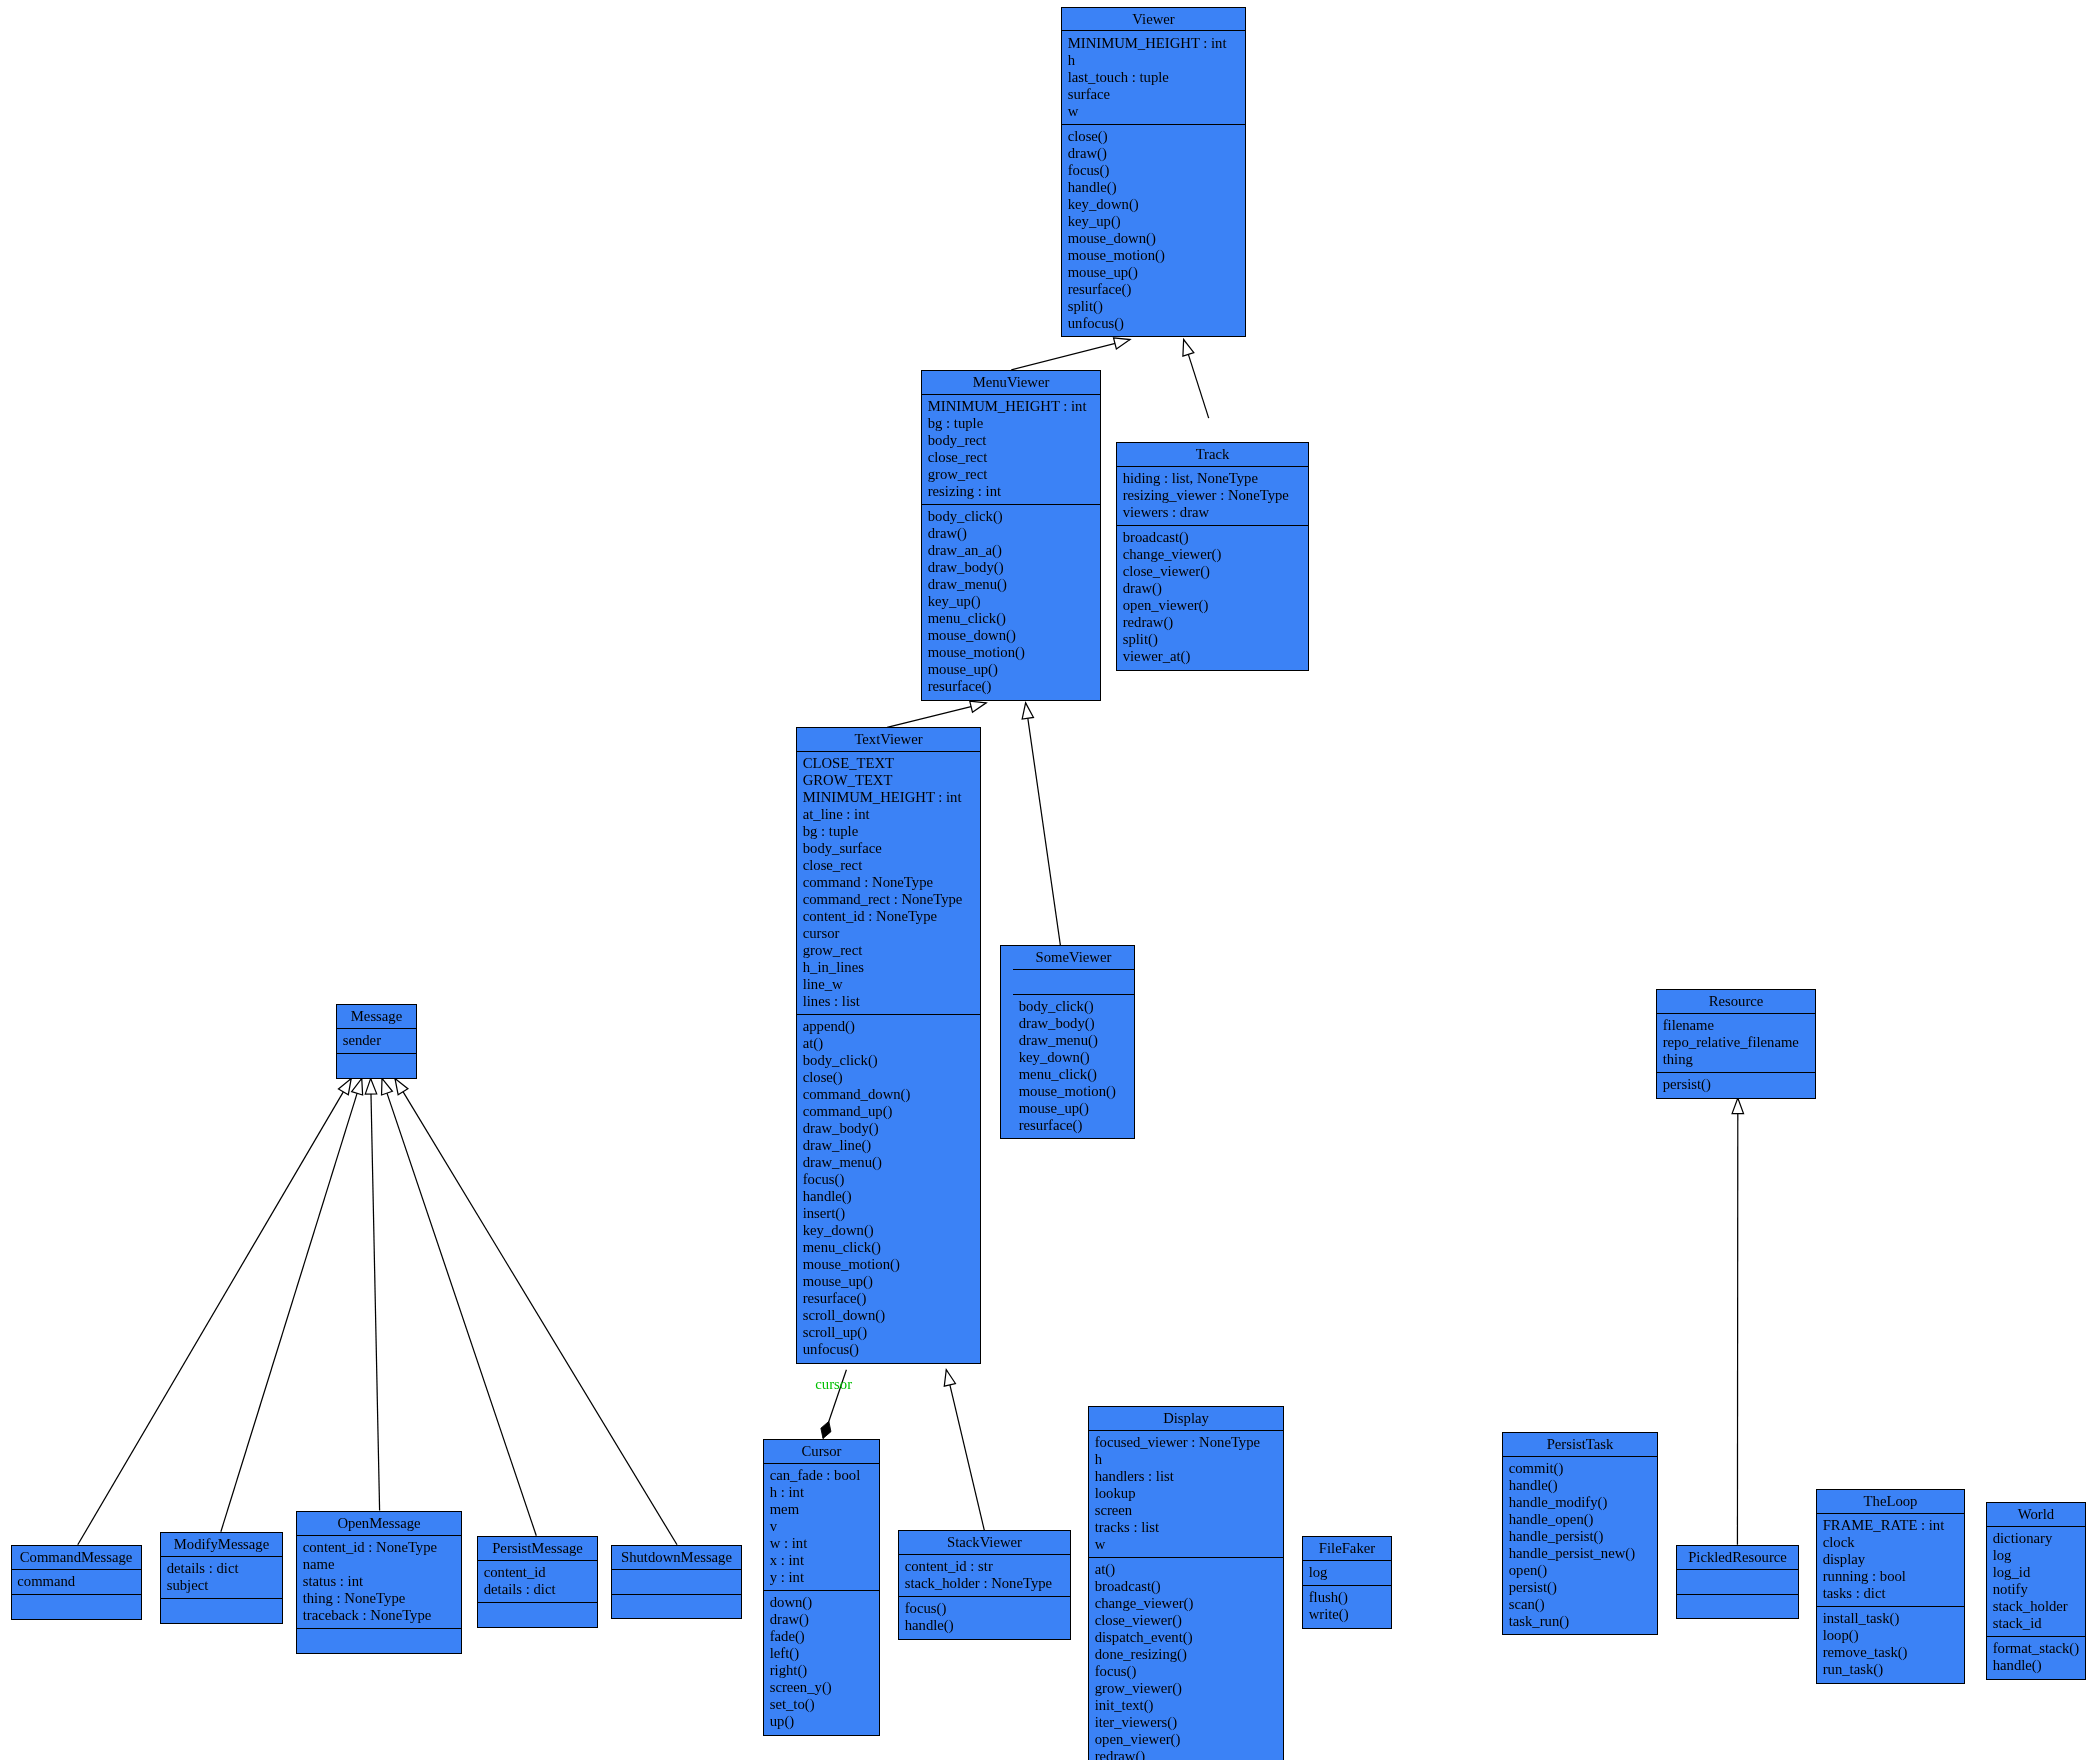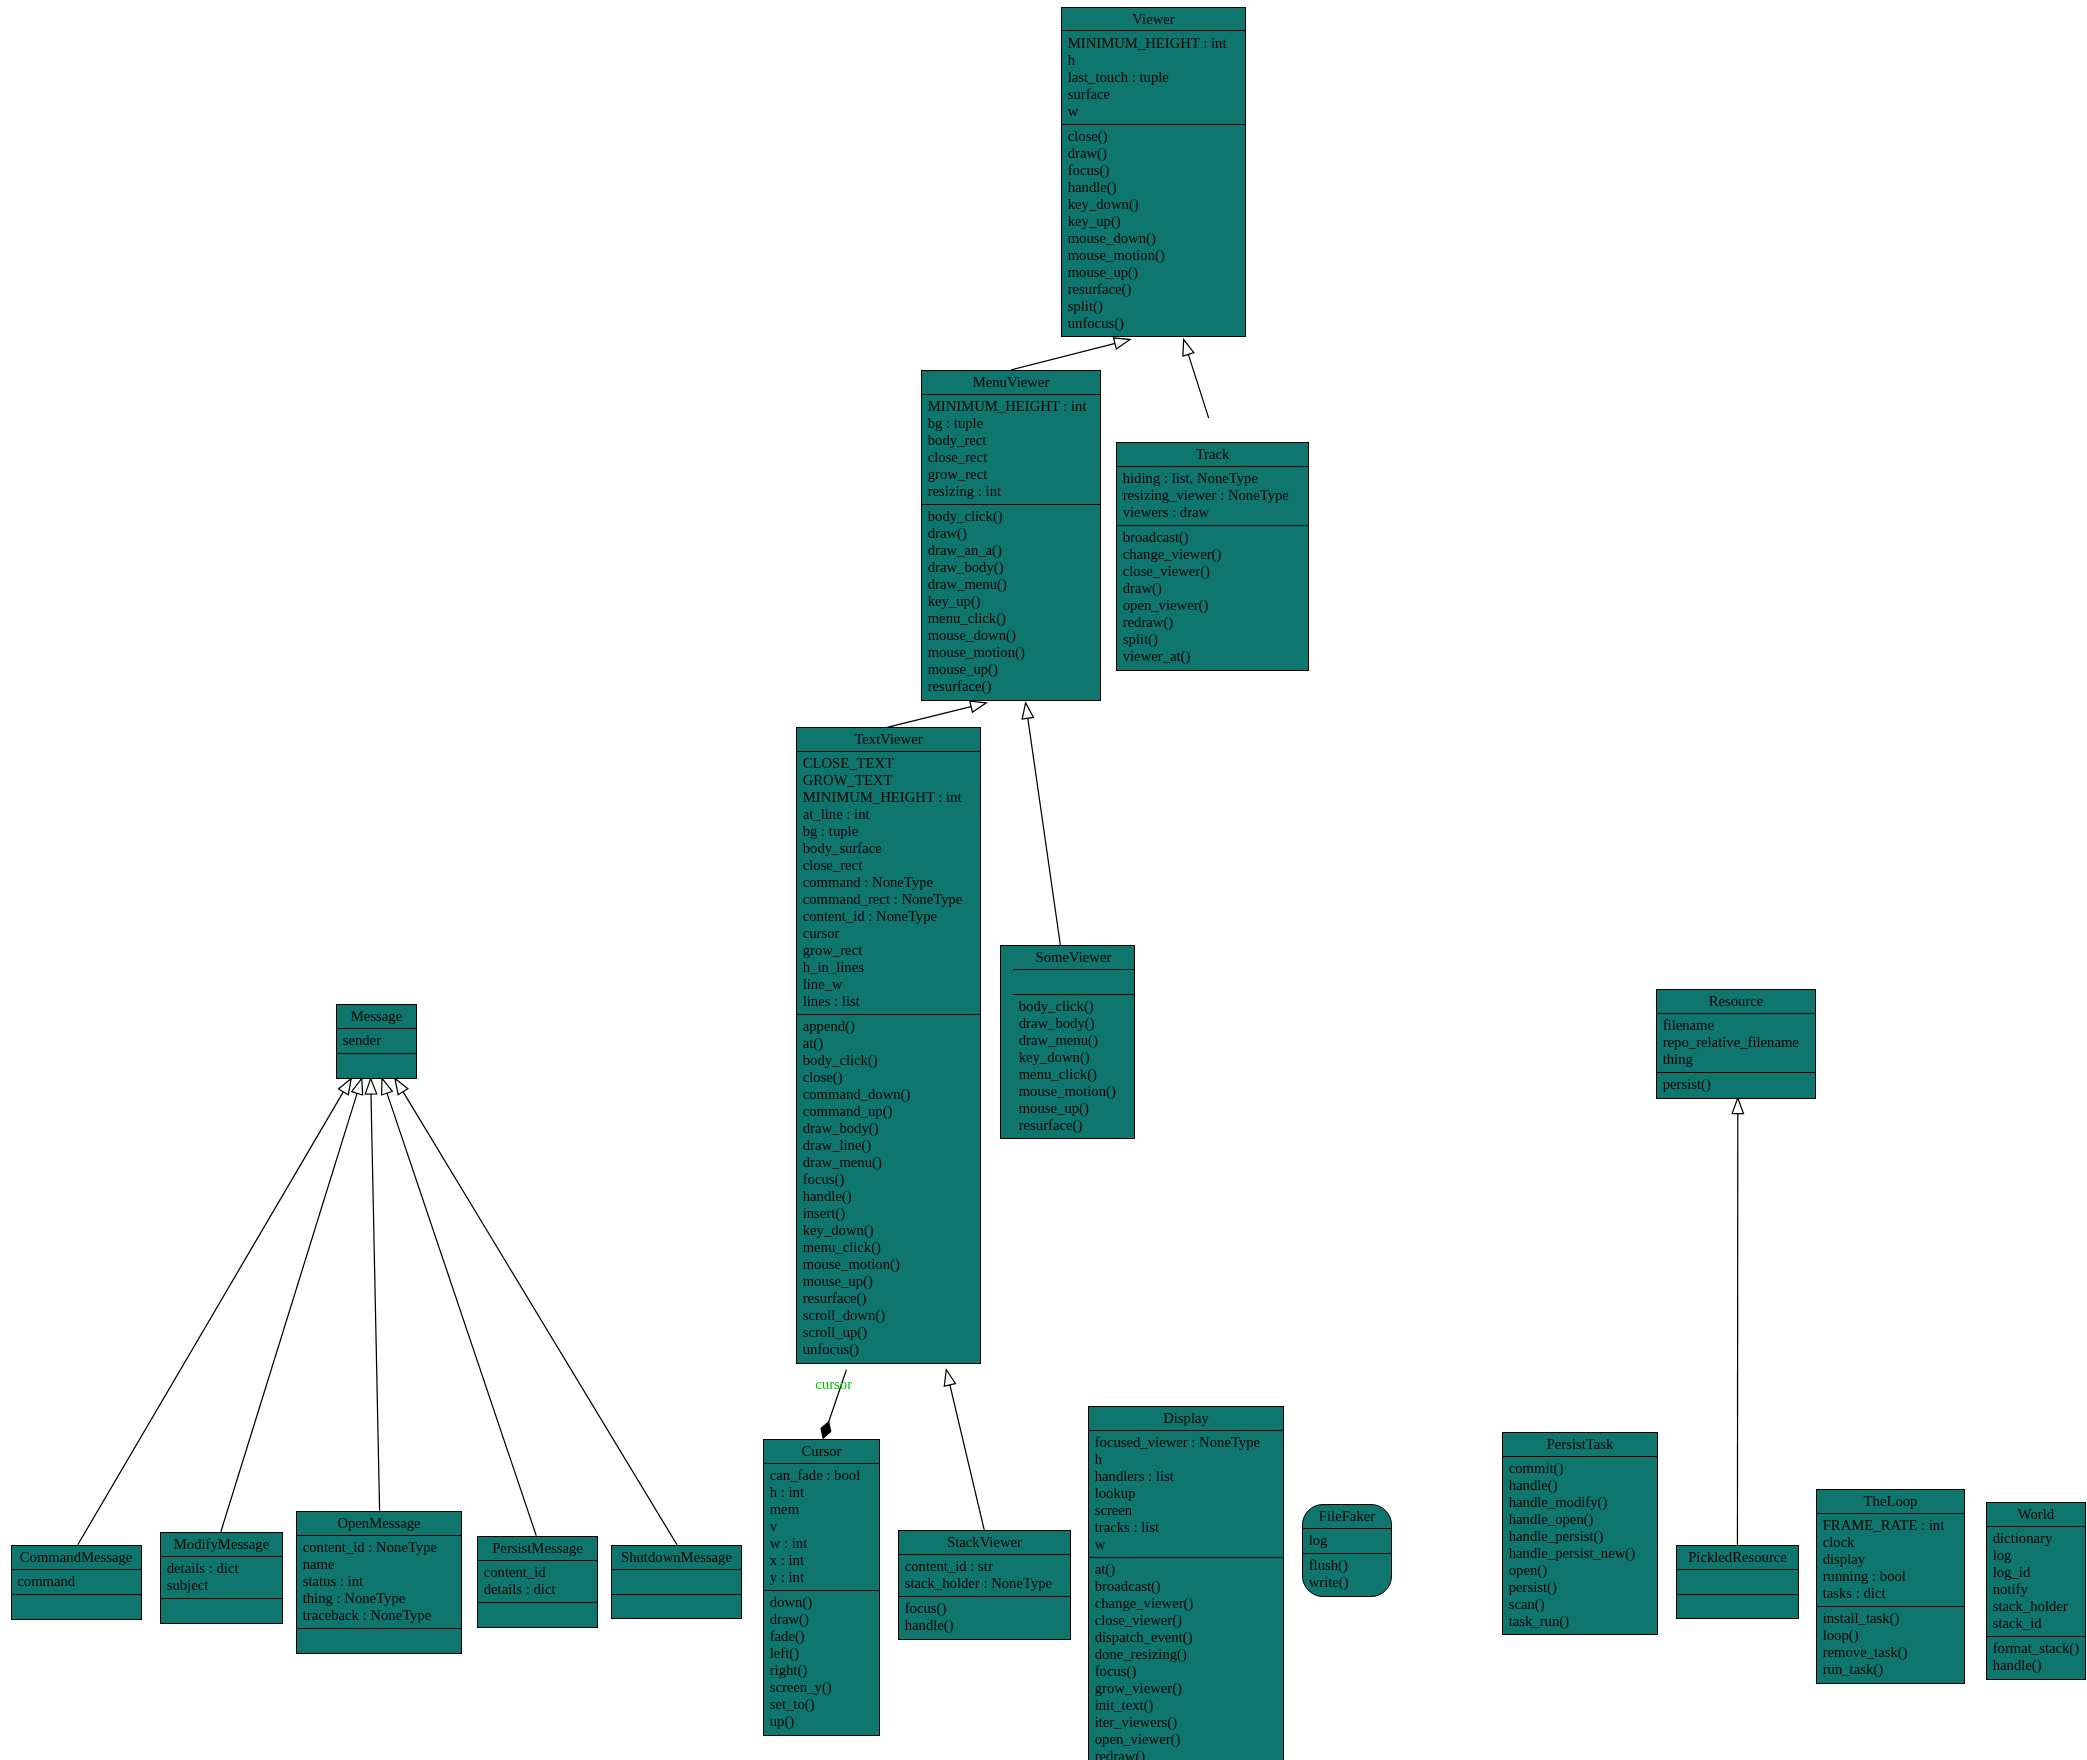--- a/index.html
+++ b/index.html
@@ -31,7 +31,7 @@
   .uml-class {
     position: absolute;
     border: 1.2px solid #000;
-    background: #0f766e;
+    background: #3b82f6;
     color: #000;
     font-size: 14.7px;
     line-height: 17px;

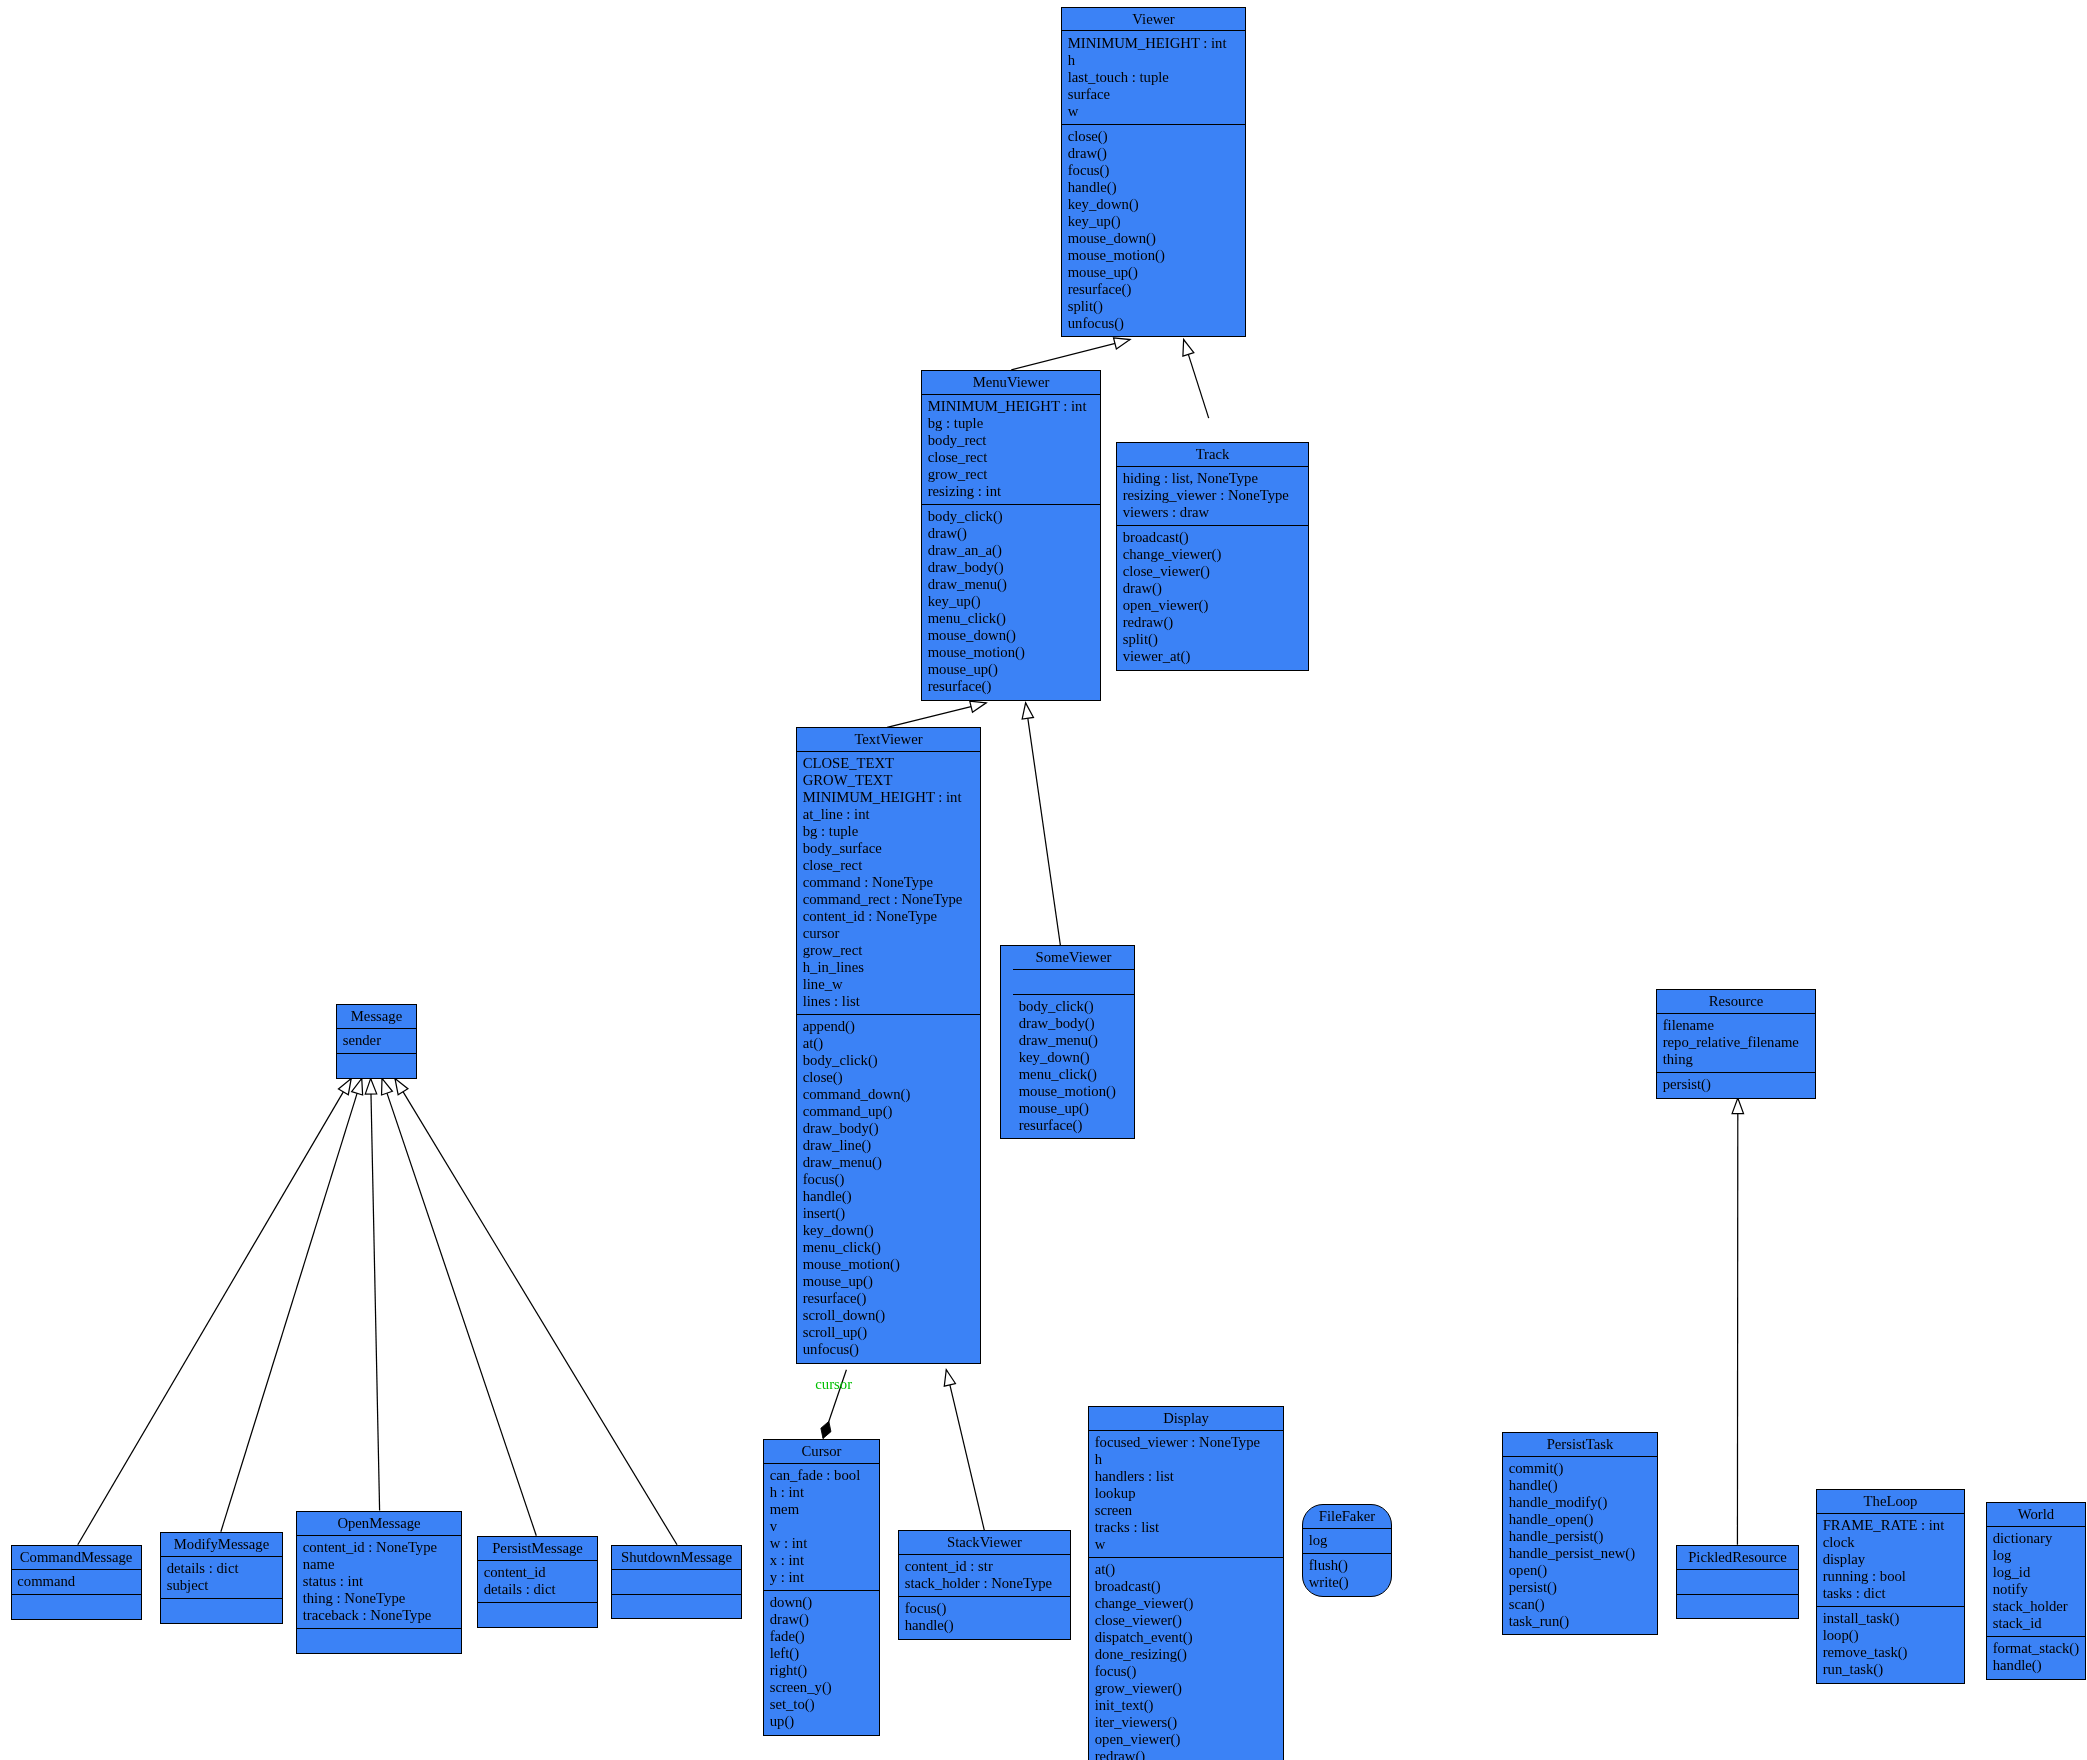--- a/index.html
+++ b/index.html
@@ -304,7 +304,7 @@
         <div class="uml-line">redraw()</div>
       </div>
     </div>
-    <div class="uml-class" style="left: 1302px; top: 1504px; width: 88px; border-radius: 21px;">
+    <div class="uml-class" style="left: 1302px; top: 1536px; width: 88px;">
       <div class="uml-title">FileFaker</div>
       <div class="uml-section">
         <div class="uml-line">log</div>

